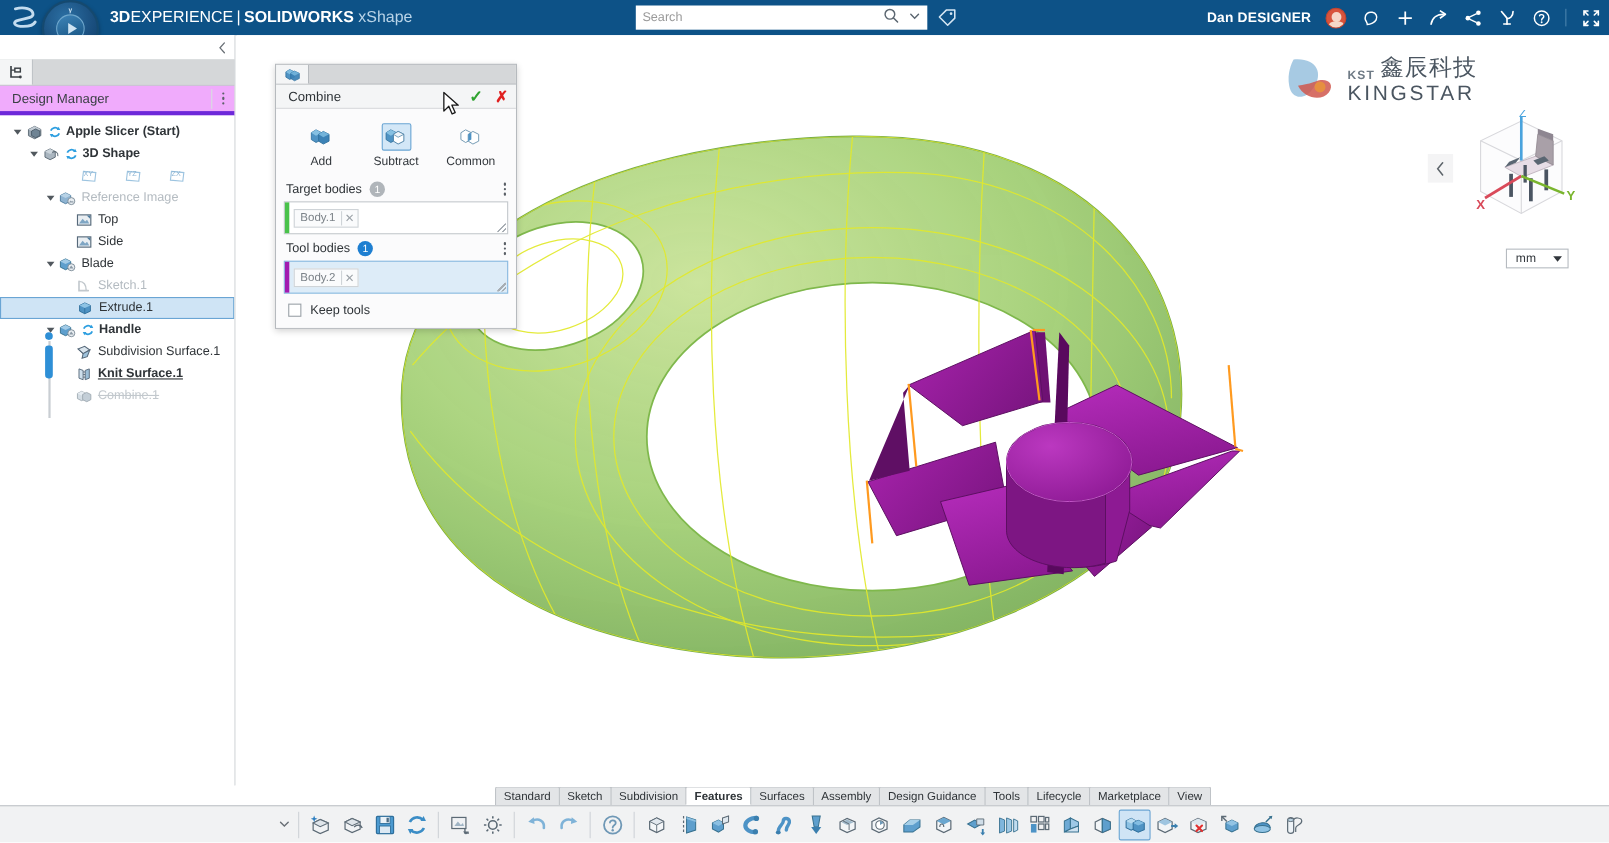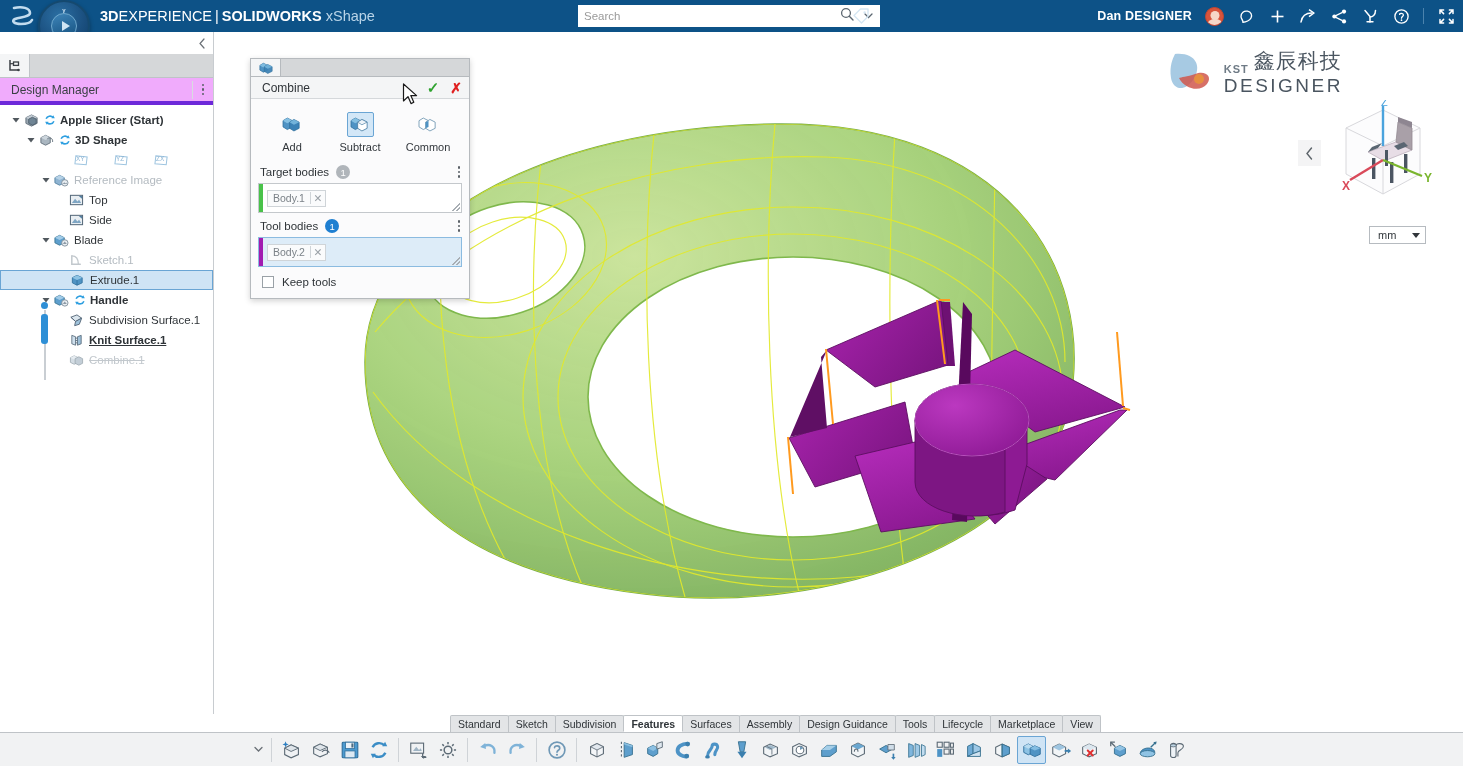--- a/index.html
+++ b/index.html
@@ -58,7 +58,7 @@
 
   .search-wrap {
     position: absolute; left: 578px; top: 5px;
-    width: 302px; height: 22px; background: #fff;
+    width: 265px; height: 22px; background: #fff;
     display: flex; align-items: center; padding: 0 6px;
   }
   .search-wrap input {

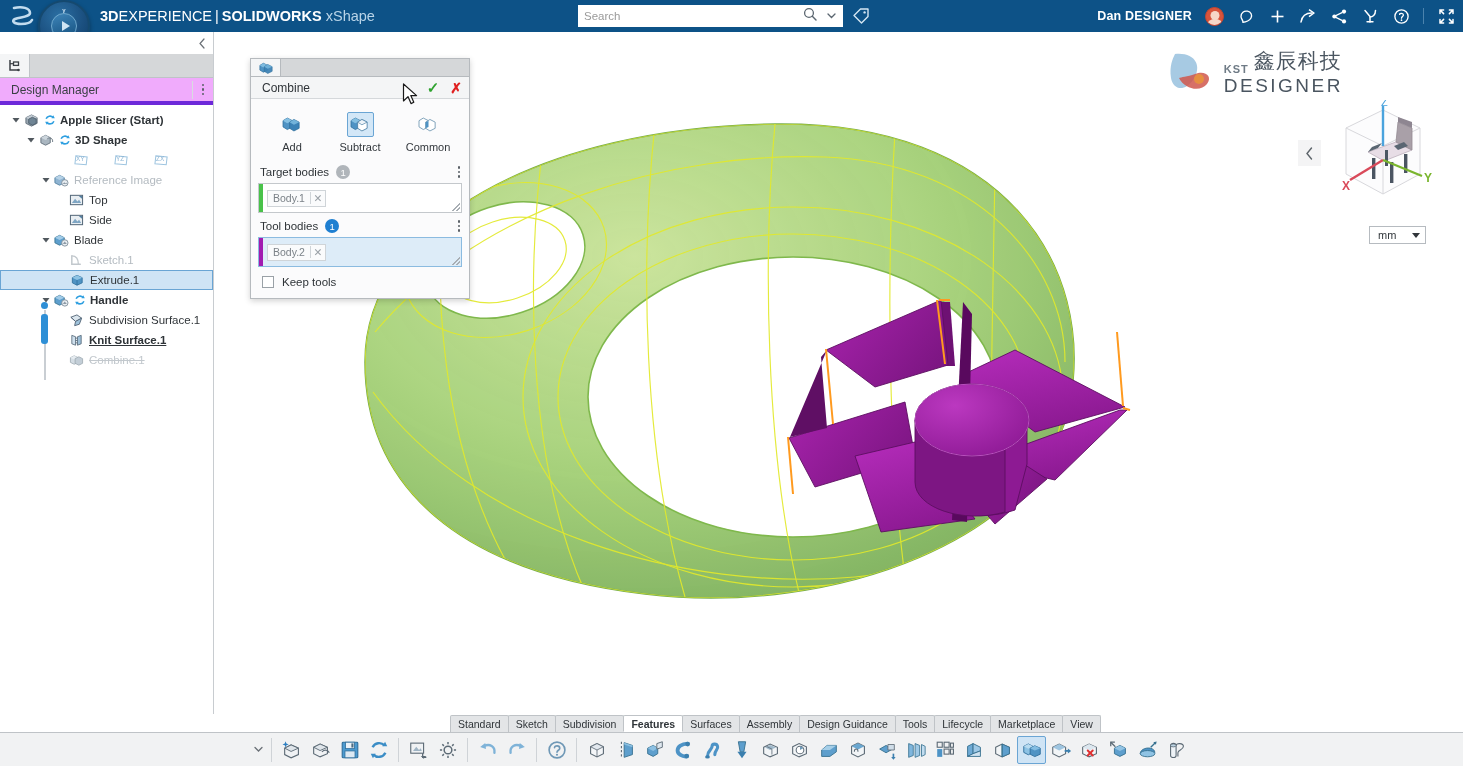--- a/index.html
+++ b/index.html
@@ -680,7 +680,7 @@
           <span class="wm-kst">KST</span>
           <span class="wm-cn">鑫辰科技</span>
         </div>
-        <div class="wm-star">DESIGNER</div>
+        <div class="wm-star">KINGSTAR</div>
       </div>
     </div>
 

